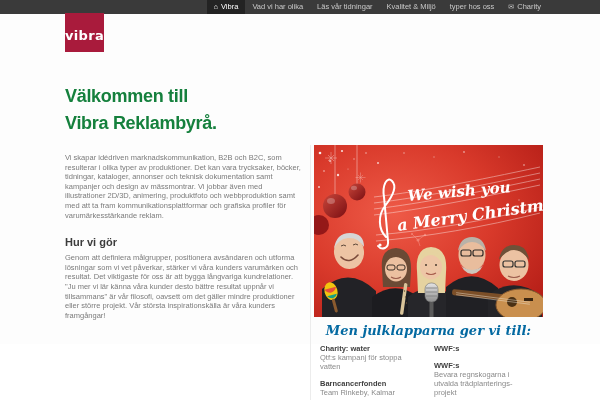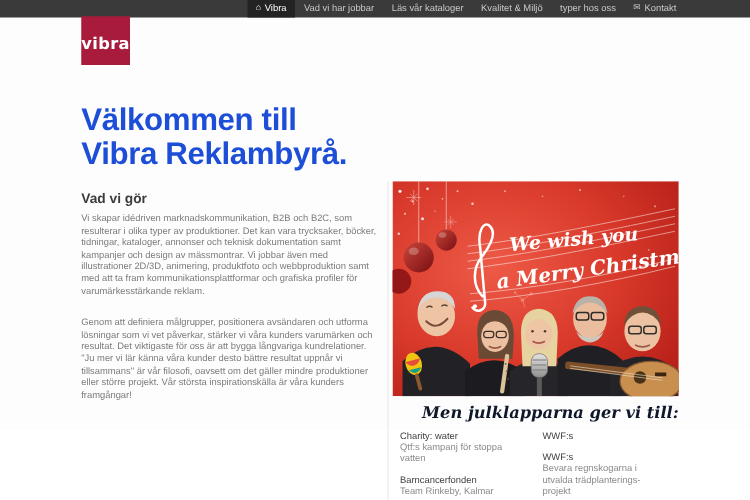--- a/index.html
+++ b/index.html
@@ -59,7 +59,7 @@
       <span>Vibra</span>
     </div>
     <div class="nav-item">
-      <span>Vad vi har jobbar</span>
+      <span>Vad vi har olika</span>
     </div>
     <div class="nav-item">
       <span>Läs vår kataloger</span>

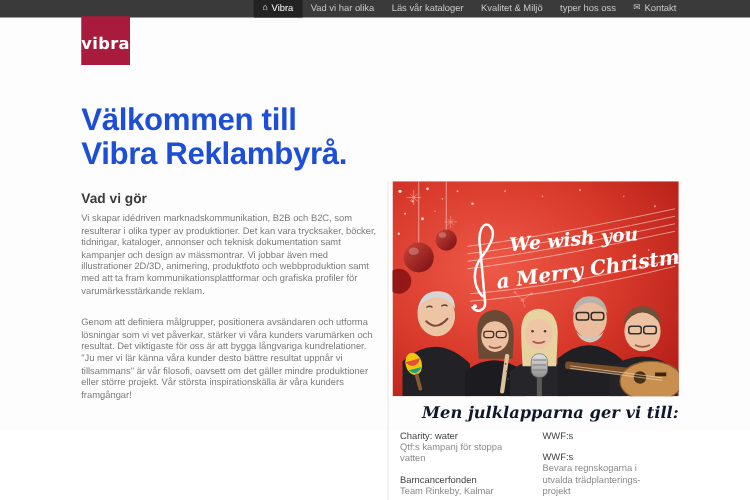--- a/index.html
+++ b/index.html
@@ -62,7 +62,7 @@
       <span>Vad vi har olika</span>
     </div>
     <div class="nav-item">
-      <span>Läs vår kataloger</span>
+      <span>Läs vår tidningar</span>
     </div>
     <div class="nav-item">
       <span>Kvalitet &amp; Miljö</span>

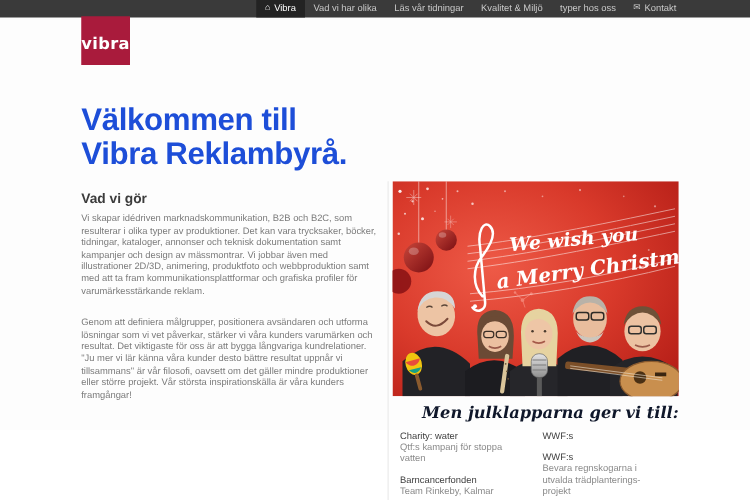--- a/index.html
+++ b/index.html
@@ -72,7 +72,7 @@
     </div>
     <div class="nav-item">
       <span class="nav-icon">✉</span>
-      <span>Kontakt</span>
+      <span>Charity</span>
     </div>
   </nav>
 

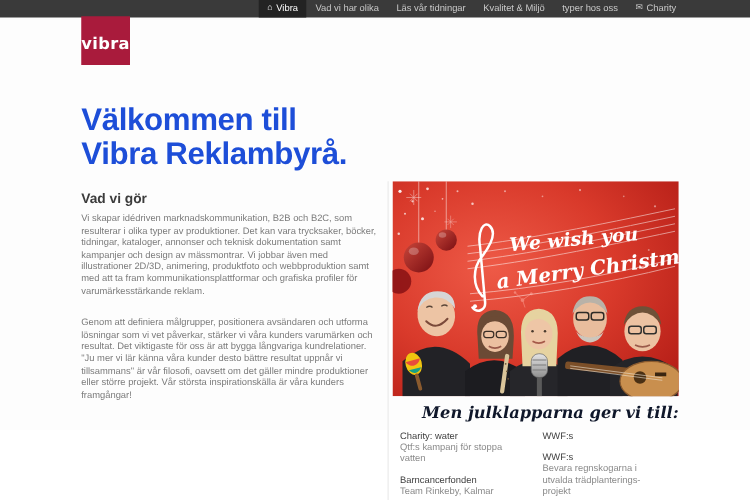--- a/index.html
+++ b/index.html
@@ -25,7 +25,7 @@
 
   
   .main-left { position:absolute; left:65px; top:83px; width:240px; }
-  .h1line { font-size:25px; font-weight:bold; color:#1d4ed8; line-height:27px;
+  .h1line { font-size:18px; font-weight:bold; color:#15803d; line-height:27px;
             letter-spacing:-0.3px; }
   .section { margin-top:16px; }
   .section h3 { font-size:11px; font-weight:bold; color:#3c3c3c; margin-bottom:5px; }

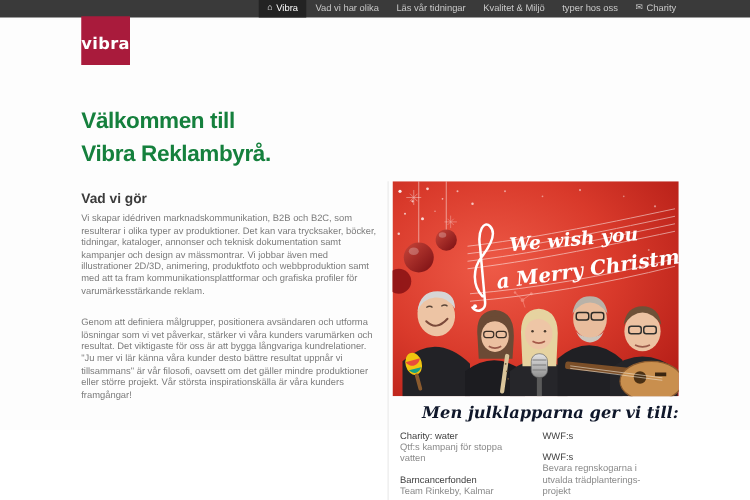--- a/index.html
+++ b/index.html
@@ -87,7 +87,6 @@
     </h1>
 
     <div class="section">
-      <h3>Vad vi gör</h3>
       <p>Vi skapar idédriven marknadskommunikation, B2B och B2C, som resulterar i olika typer av produktioner. Det kan vara trycksaker, böcker, tidningar, kataloger, annonser och teknisk dokumentation samt kampanjer och design av mässmontrar. Vi jobbar även med illustrationer 2D/3D, animering, produktfoto och webbproduktion samt med att ta fram kommunikationsplattformar och grafiska profiler för varumärkesstärkande reklam.</p>
     </div>
 

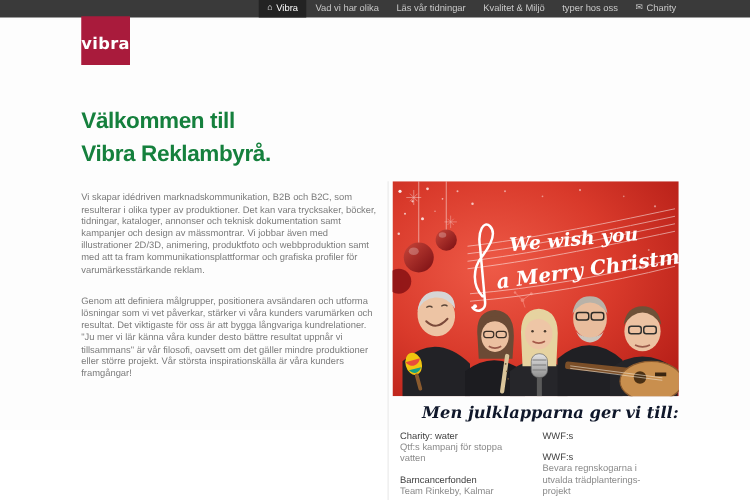--- a/index.html
+++ b/index.html
@@ -91,6 +91,7 @@
     </div>
 
     <div class="section">
+      <h3>Hur vi gör</h3>
       <p>Genom att definiera målgrupper, positionera avsändaren och utforma lösningar som vi vet påverkar, stärker vi våra kunders varumärken och resultat. Det viktigaste för oss är att bygga långvariga kundrelationer. "Ju mer vi lär känna våra kunder desto bättre resultat uppnår vi tillsammans" är vår filosofi, oavsett om det gäller mindre produktioner eller större projekt. Vår största inspirationskälla är våra kunders framgångar!</p>
     </div>
   </div>

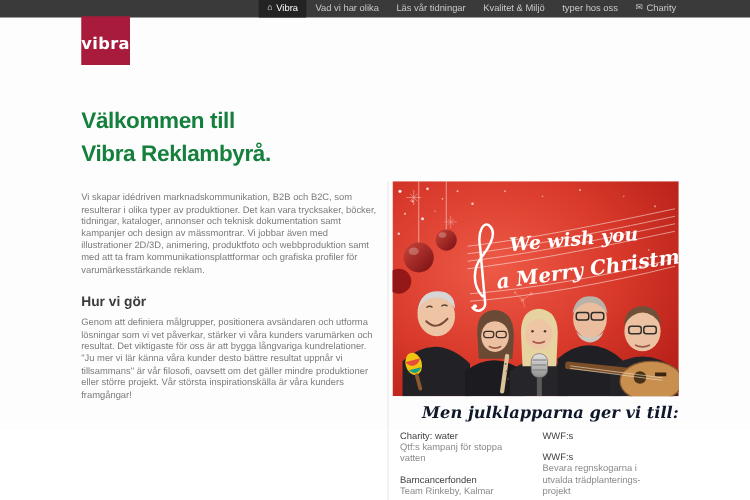--- a/index.html
+++ b/index.html
@@ -36,9 +36,9 @@
                 border-left:1px solid #ececec; padding-left:3px; }
   .card-photo { width:229px; height:172px; display:block; }
 
-  .don-title { width:229px; text-align:right; margin-top:6px;
+  .don-title { width:229px; text-align:center; margin-top:6px;
                font-family:"DejaVu Serif", serif; font-style:italic; font-weight:bold;
-               font-size:13px; color:#0f172a; }
+               font-size:13px; color:#0369a1; }
   .don-cols { display:flex; width:229px; margin-top:6px; }
   .don-col { width:112px; padding-left:6px; }
   .don-col + .don-col { width:117px; padding-left:8px; }

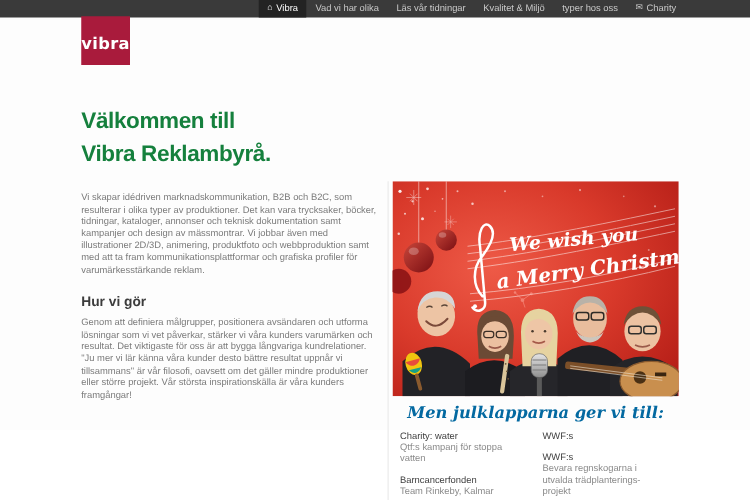--- a/index.html
+++ b/index.html
@@ -43,7 +43,7 @@
   .don-col { width:112px; padding-left:6px; }
   .don-col + .don-col { width:117px; padding-left:8px; }
   .don-item { margin-bottom:8px; }
-  .don-name { font-size:7.5px; font-weight:normal; color:#404040; line-height:9px; }
+  .don-name { font-size:7.5px; font-weight:bold; color:#404040; line-height:9px; }
   .don-desc { font-size:7.5px; color:#8a8a8a; line-height:9px; width:100px; }
 
   .card-script { font-family:"DejaVu Serif", serif; font-style:italic; font-weight:bold; }

